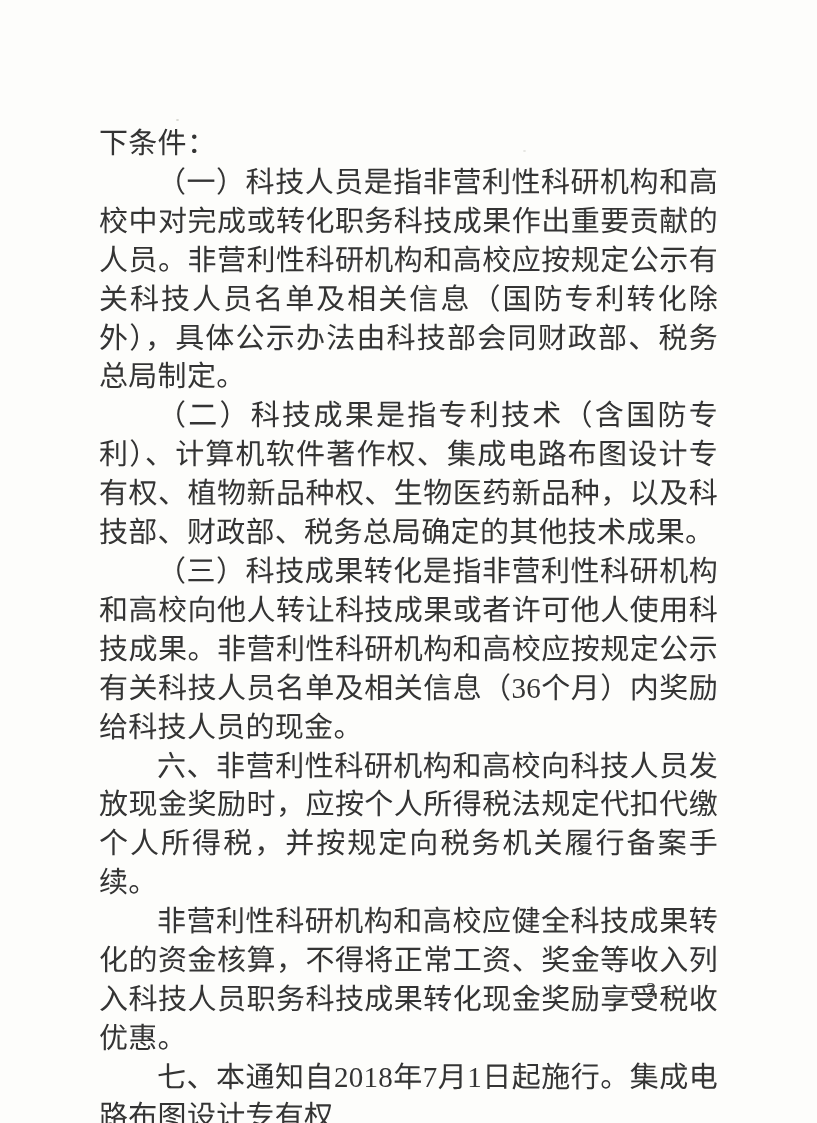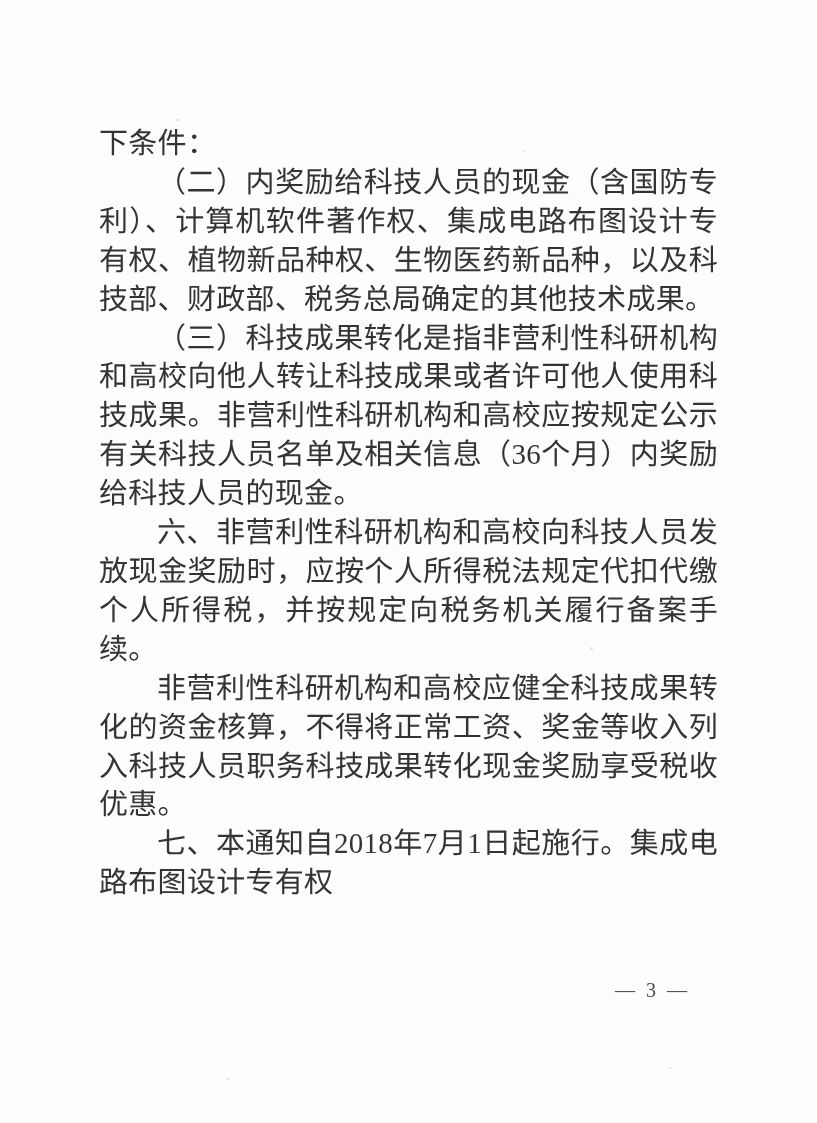--- a/index.html
+++ b/index.html
@@ -61,6 +61,7 @@
 <div class="page">
   <div class="doc-body">
       <p class="para">下条件：</p>
+      <p class="para indent">（一）科技人员是指非营利性科研机构和高校中对完成或转化职务科技成果作出重要贡献的人员。非营利性科研机构和高校应按规定公示有关科技人员名单及相关信息（国防专利转化除外），具体公示办法由科技部会同财政部、税务总局制定。</p>
       <p class="para indent">（二）内奖励给科技人员的现金（含国防专利）、计算机软件著作权、集成电路布图设计专有权、植物新品种权、生物医药新品种，以及科技部、财政部、税务总局确定的其他技术成果。</p>
       <p class="para indent">（三）科技成果转化是指非营利性科研机构和高校向他人转让科技成果或者许可他人使用科技成果。非营利性科研机构和高校应按规定公示有关科技人员名单及相关信息（36个月）内奖励给科技人员的现金。</p>
       <p class="para indent">六、非营利性科研机构和高校向科技人员发放现金奖励时，应按个人所得税法规定代扣代缴个人所得税，并按规定向税务机关履行备案手续。</p>

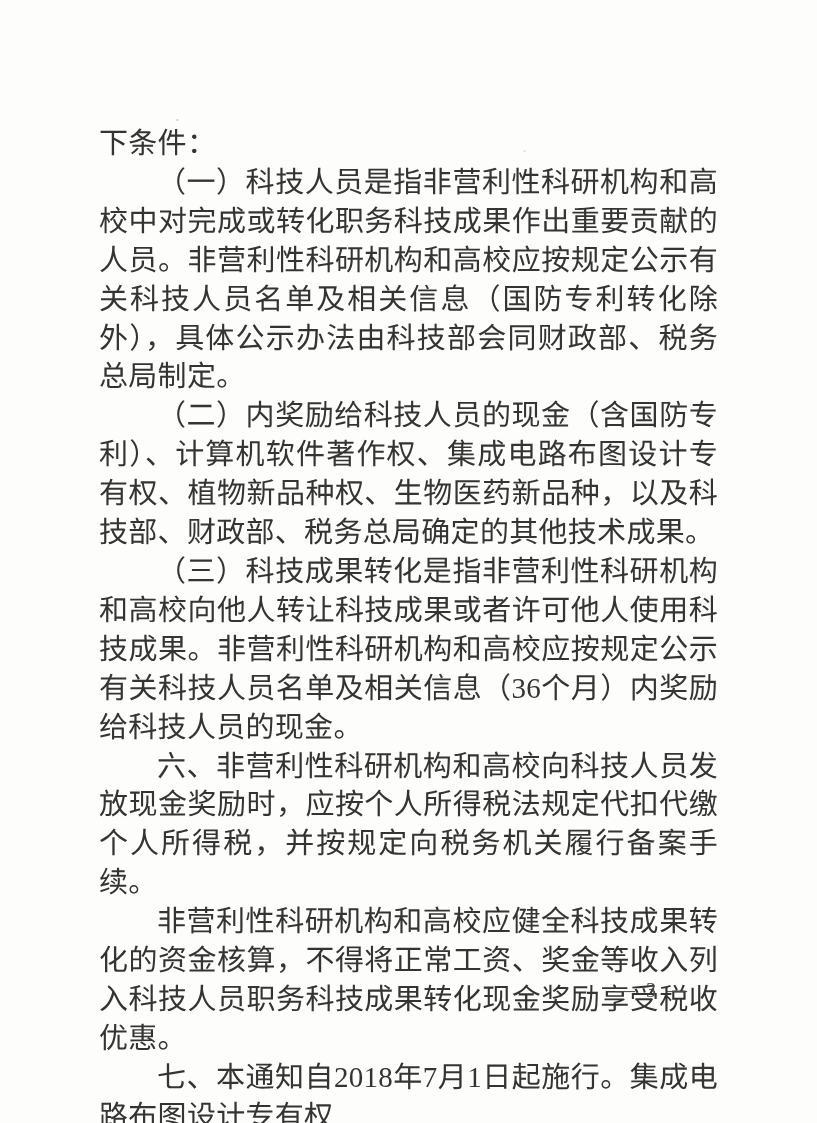--- a/index.html
+++ b/index.html
@@ -62,7 +62,7 @@
   <div class="doc-body">
       <p class="para">下条件：</p>
       <p class="para indent">（一）科技人员是指非营利性科研机构和高校中对完成或转化职务科技成果作出重要贡献的人员。非营利性科研机构和高校应按规定公示有关科技人员名单及相关信息（国防专利转化除外），具体公示办法由科技部会同财政部、税务总局制定。</p>
-      <p class="para indent">（二）内奖励给科技人员的现金（含国防专利）、计算机软件著作权、集成电路布图设计专有权、植物新品种权、生物医药新品种，以及科技部、财政部、税务总局确定的其他技术成果。</p>
+      <p class="para indent">（二）科技成果是指专利技术（含国防专利）、计算机软件著作权、集成电路布图设计专有权、植物新品种权、生物医药新品种，以及科技部、财政部、税务总局确定的其他技术成果。</p>
       <p class="para indent">（三）科技成果转化是指非营利性科研机构和高校向他人转让科技成果或者许可他人使用科技成果。非营利性科研机构和高校应按规定公示有关科技人员名单及相关信息（36个月）内奖励给科技人员的现金。</p>
       <p class="para indent">六、非营利性科研机构和高校向科技人员发放现金奖励时，应按个人所得税法规定代扣代缴个人所得税，并按规定向税务机关履行备案手续。</p>
       <p class="para indent">非营利性科研机构和高校应健全科技成果转化的资金核算，不得将正常工资、奖金等收入列入科技人员职务科技成果转化现金奖励享受税收优惠。</p>

